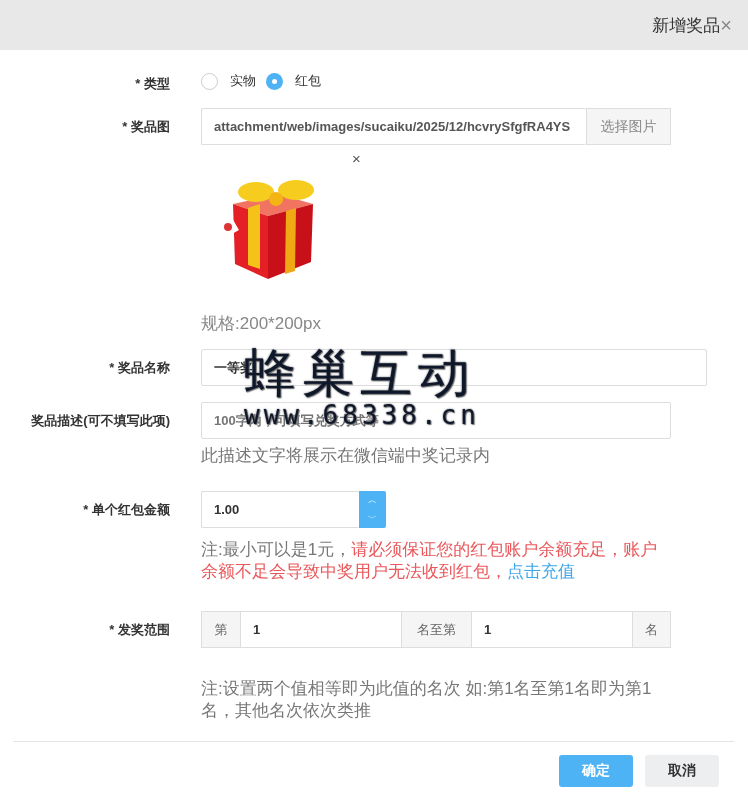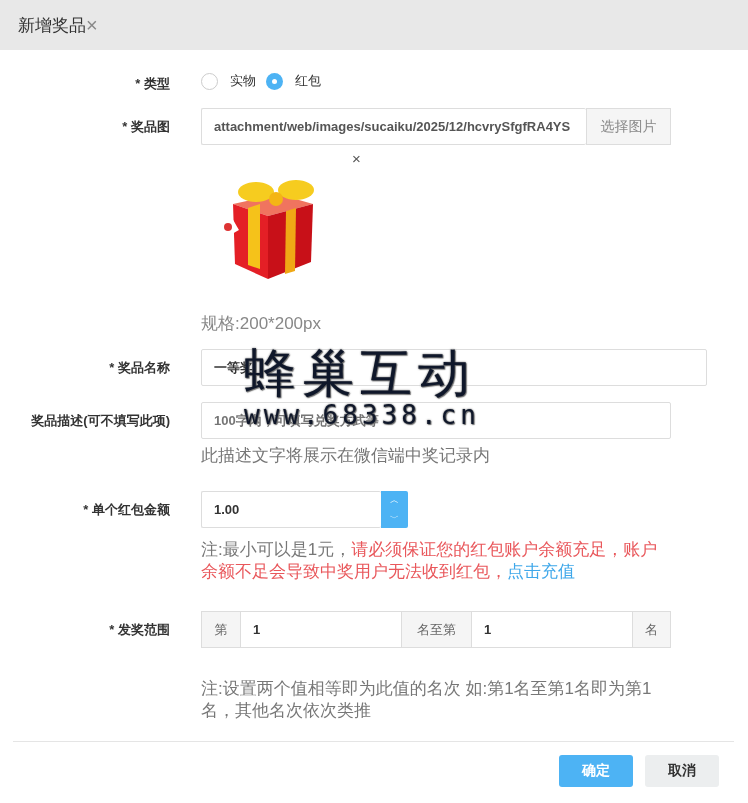--- a/index.html
+++ b/index.html
@@ -4,7 +4,7 @@
 <style>
 * { box-sizing: border-box; margin: 0; padding: 0; }
 body { width: 748px; height: 803px; background: #fff; font-family: "Liberation Sans", "DejaVu Sans", sans-serif; font-size: 13px; color: #333; position: relative; overflow: hidden; }
-.header { height: 50px; background: #e8e8e8; display: flex; align-items: center; justify-content: flex-start; padding: 0 16px 0 18px; }
+.header { height: 50px; background: #e8e8e8; display: flex; align-items: center; justify-content: flex-end; padding: 0 16px 0 18px; }
 .title { font-size: 17px; color: #333; }
 .close { font-size: 20px; color: #888; cursor: pointer; }
 .row { position: absolute; left: 0; width: 748px; }

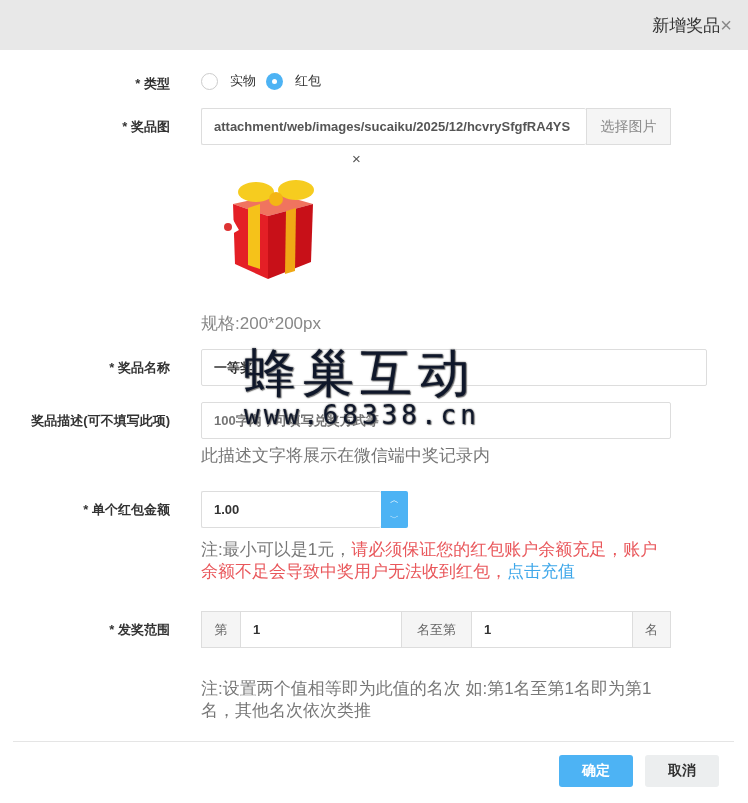--- a/index.html
+++ b/index.html
@@ -79,7 +79,7 @@
 
 <div class="row" style="top:491px;">
   <span class="label" style="top:10px;">* 单个红包金额</span>
-  <div class="ctrl" style="display:flex;width:207px;">
+  <div class="ctrl" style="display:flex;width:185px;">
     <div class="input" style="flex:1;border-right:none;">1.00</div>
     <div style="width:27px;height:37px;background:#4db3f4;border-radius:0 2px 2px 0;color:#fff;display:flex;flex-direction:column;align-items:center;justify-content:space-around;font-size:9px;">
       <span>︿</span>

